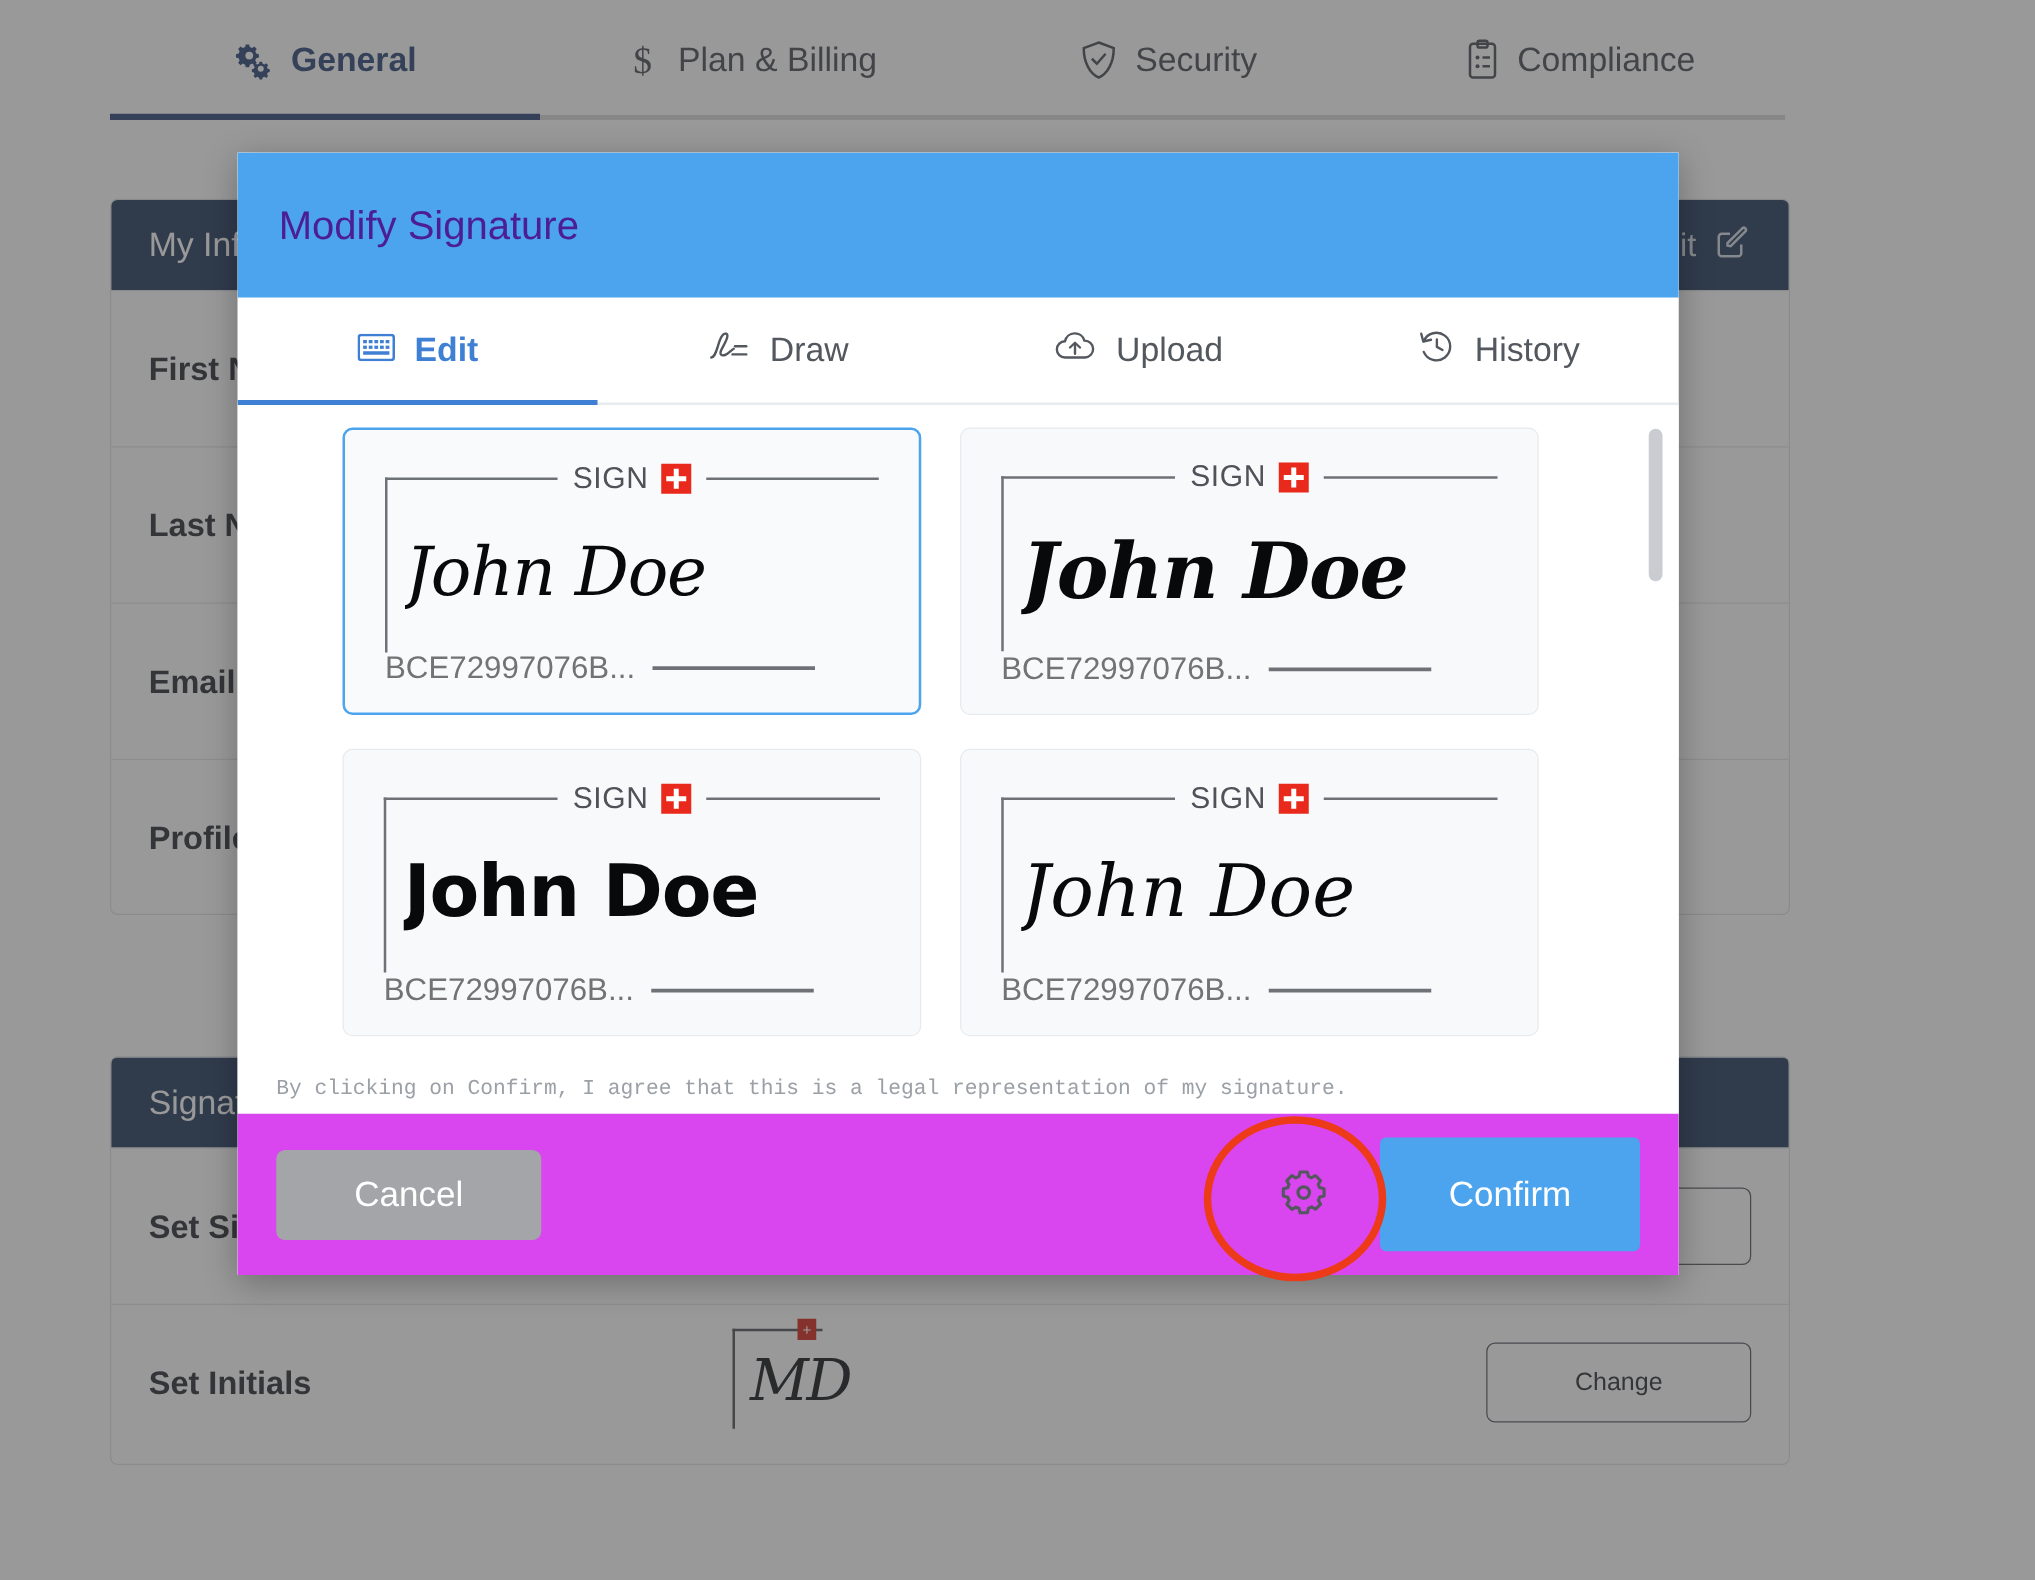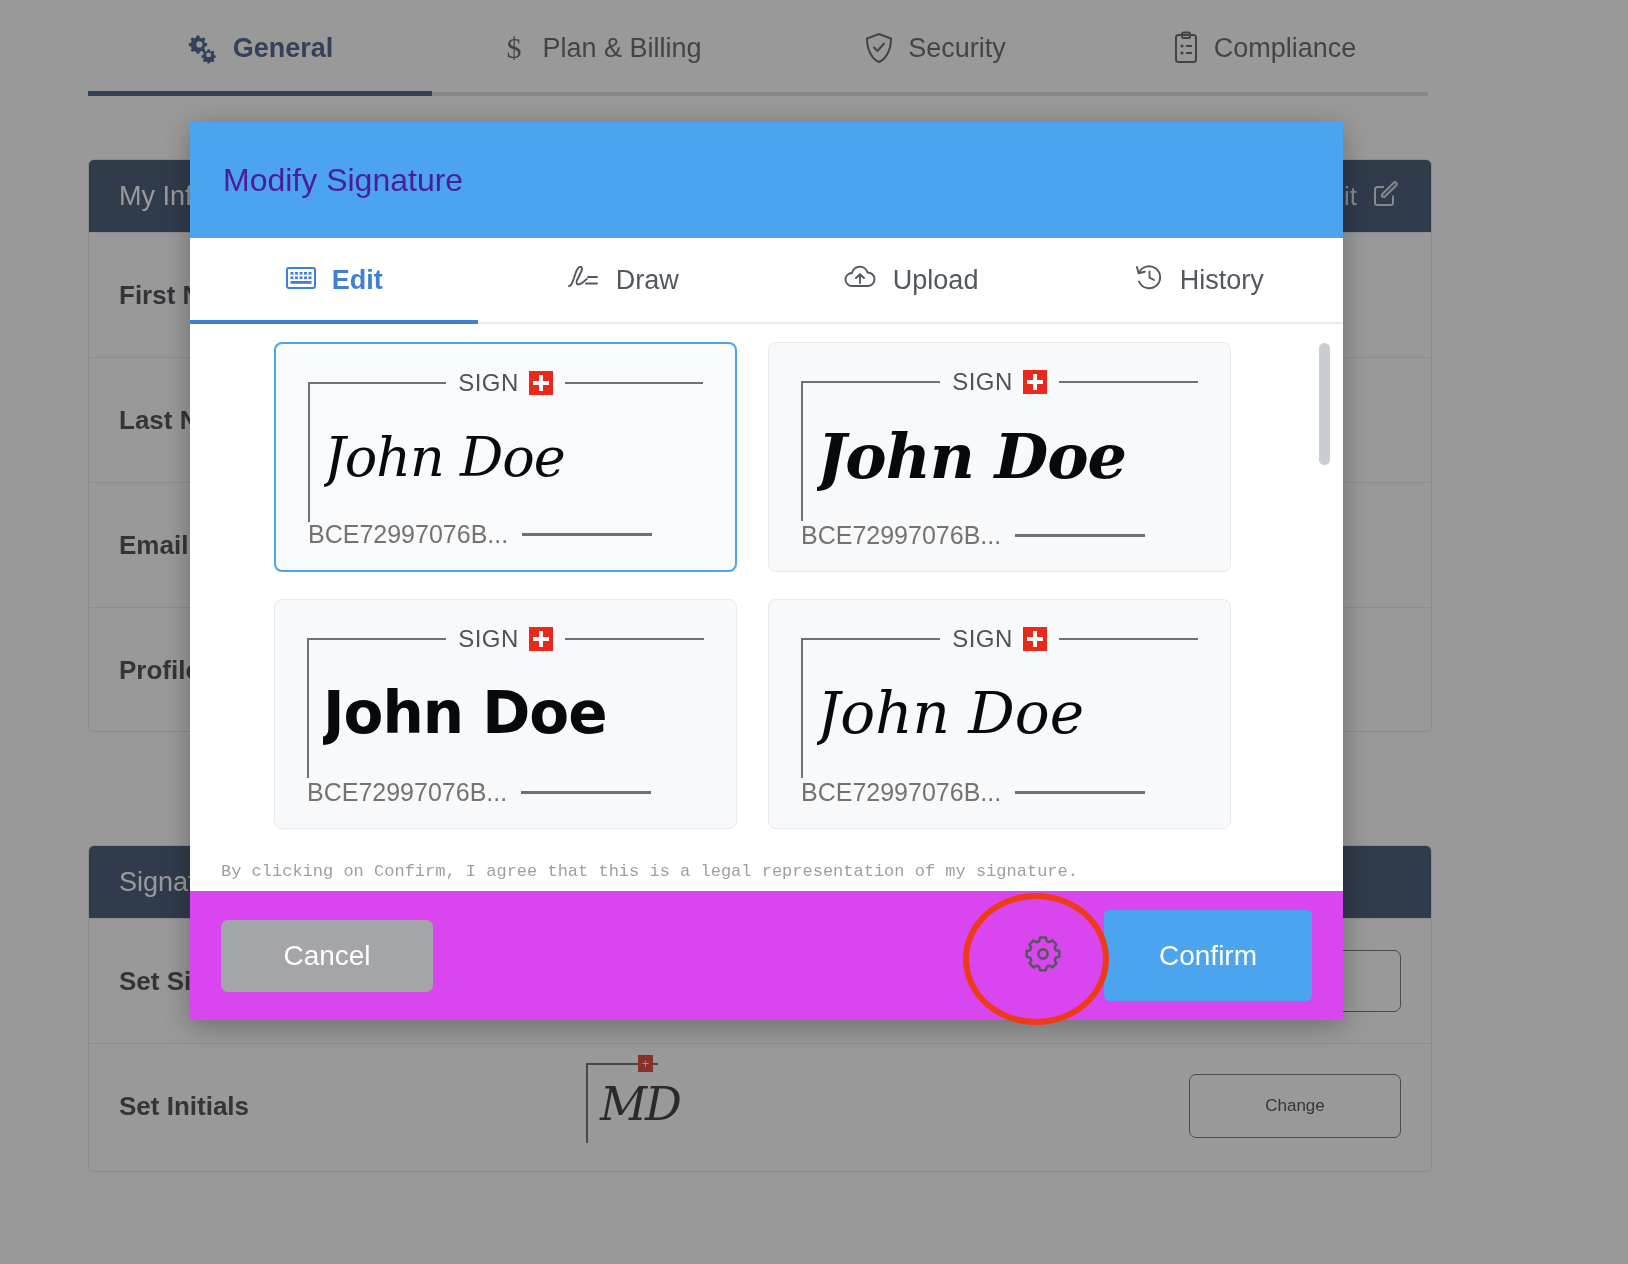--- a/index.html
+++ b/index.html
@@ -115,7 +115,7 @@
     border: 1px solid #585d65;
     border-radius: 7px;
     display: flex; align-items: center; justify-content: center;
-    font-size: 17px; font-weight: normal; color: #2b2f36;
+    font-size: 20px; font-weight: normal; color: #2b2f36;
     background: transparent;
   }
 

